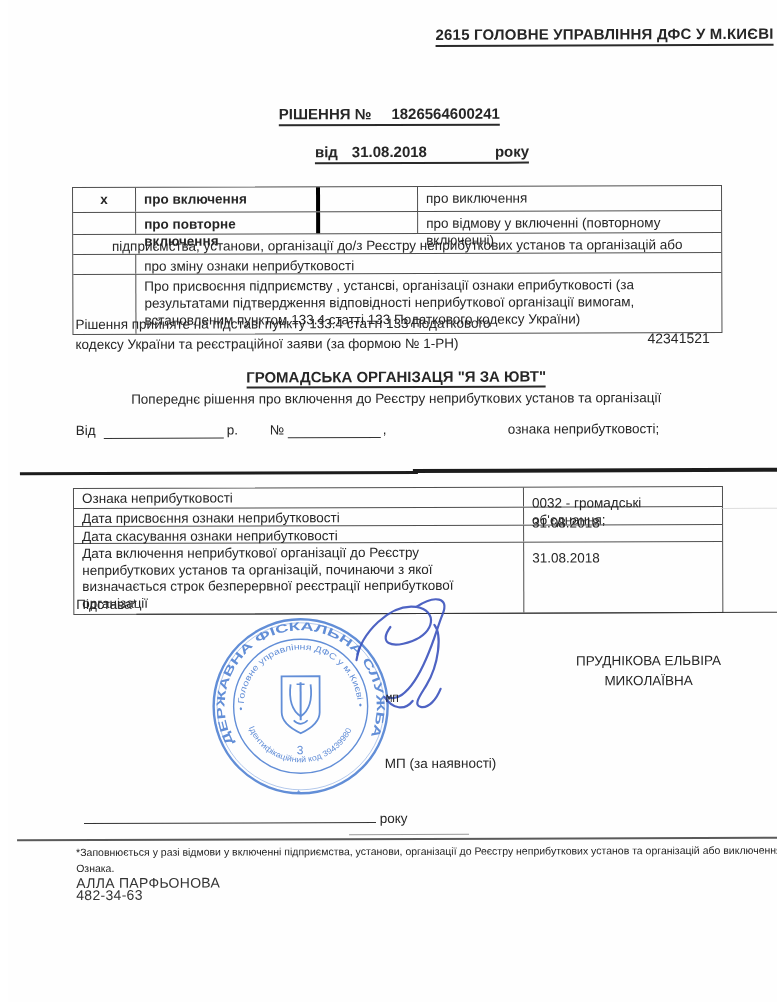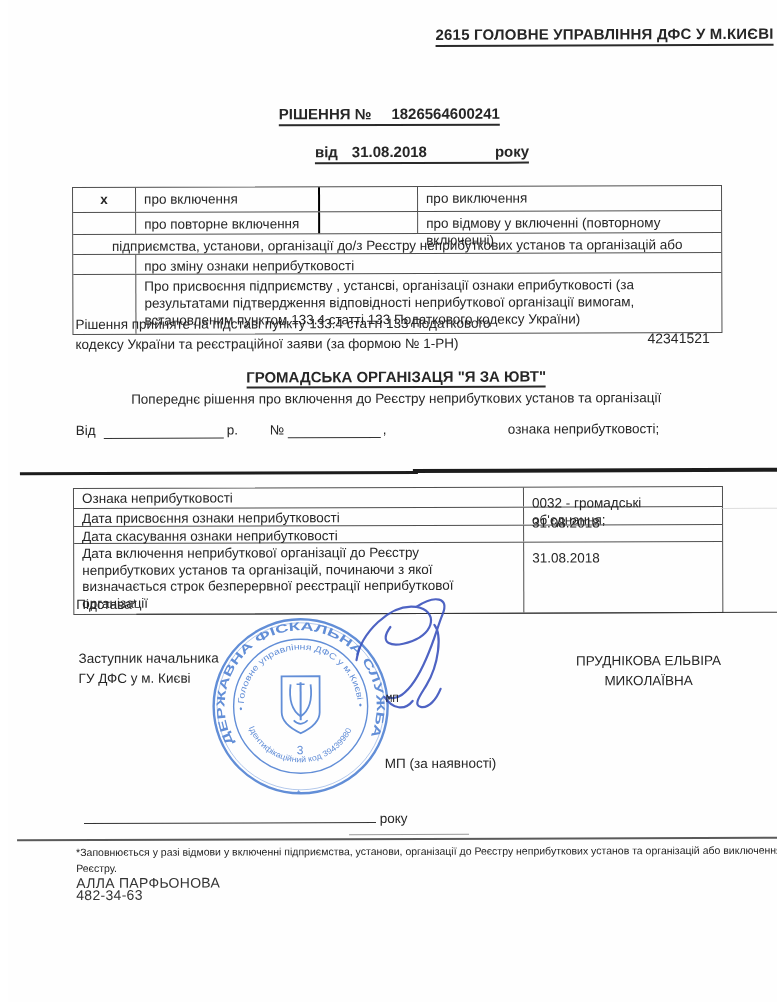--- a/index.html
+++ b/index.html
@@ -29,7 +29,7 @@
   .t1 .row:first-child{border-top:none;}
   .t1 .cell{box-sizing:border-box;padding:3px 8px 2px 8px;line-height:17px;}
   .t1 .c1{width:63px;border-right:1px solid #4f4f4f;text-align:center;font-weight:bold;}
-  .t1 .c2{width:184px;border-right:2px solid #000000;}
+  .t1 .c2{width:184px;border-right:4px solid #000000;font-weight:bold;}
   .t1 .c3{width:98px;border-right:1px solid #4f4f4f;}
   .t1 .c4{flex:1;}
   .t1 .span-cell{flex:1;text-align:center;}

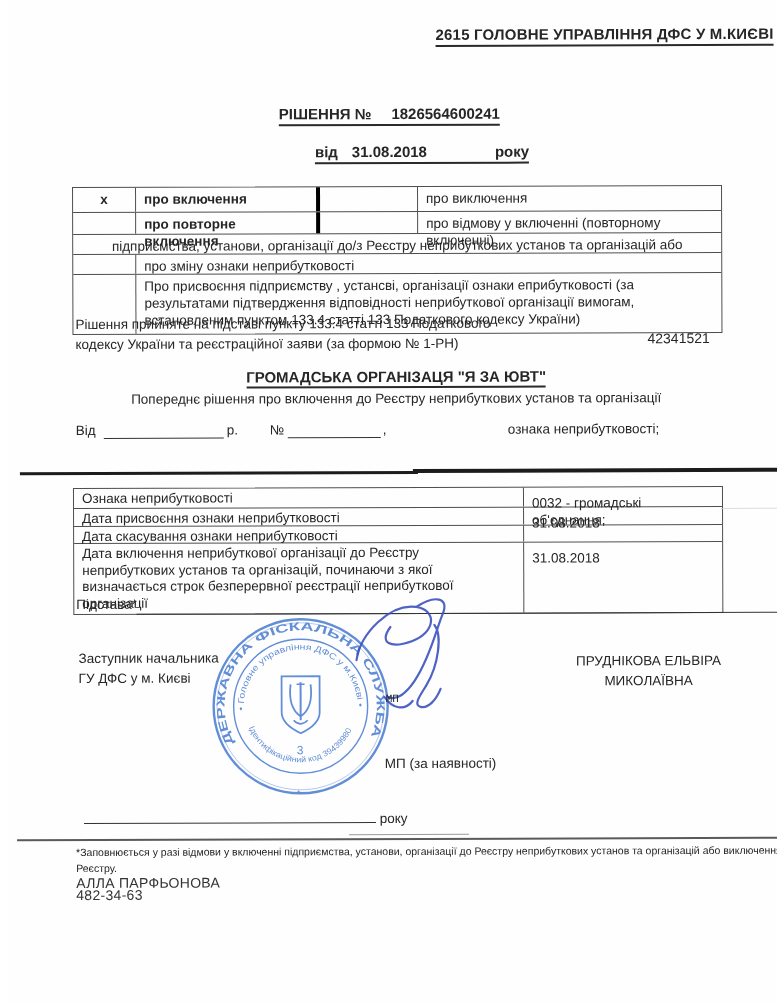--- a/index.html
+++ b/index.html
@@ -176,10 +176,6 @@
     <span class="abs grounds">Підстава*</span>
     <span class="abs blank" style="top:598px;left:128px;width:644px;height:15px;"></span>
 
-    <div class="abs signer-title">
-      <span style="display:block;">Заступник начальника</span>
-      <span style="display:block;">ГУ ДФС у м. Києві</span>
-    </div>
 
     <svg class="abs stamp-svg" viewBox="0 0 220 220">
       <g fill="none" stroke="#4d7fd2">

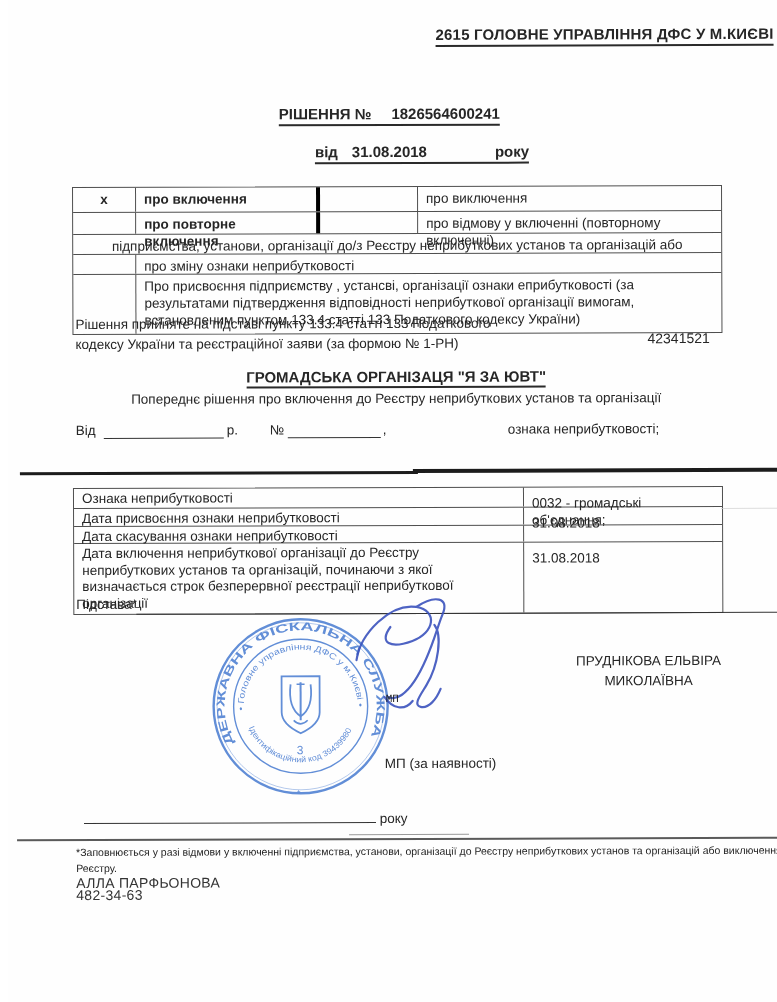--- a/index.html
+++ b/index.html
@@ -238,7 +238,7 @@
 
     <div class="abs footnote">
       <span class="l1">*Заповнюється у разі відмови у включенні підприємства, установи, організації до Реєстру неприбуткових установ та організацій або виключення з</span>
-      <span>Реєстру.</span>
+      <span>Ознака.</span>
     </div>
 
     <div class="abs contact">

